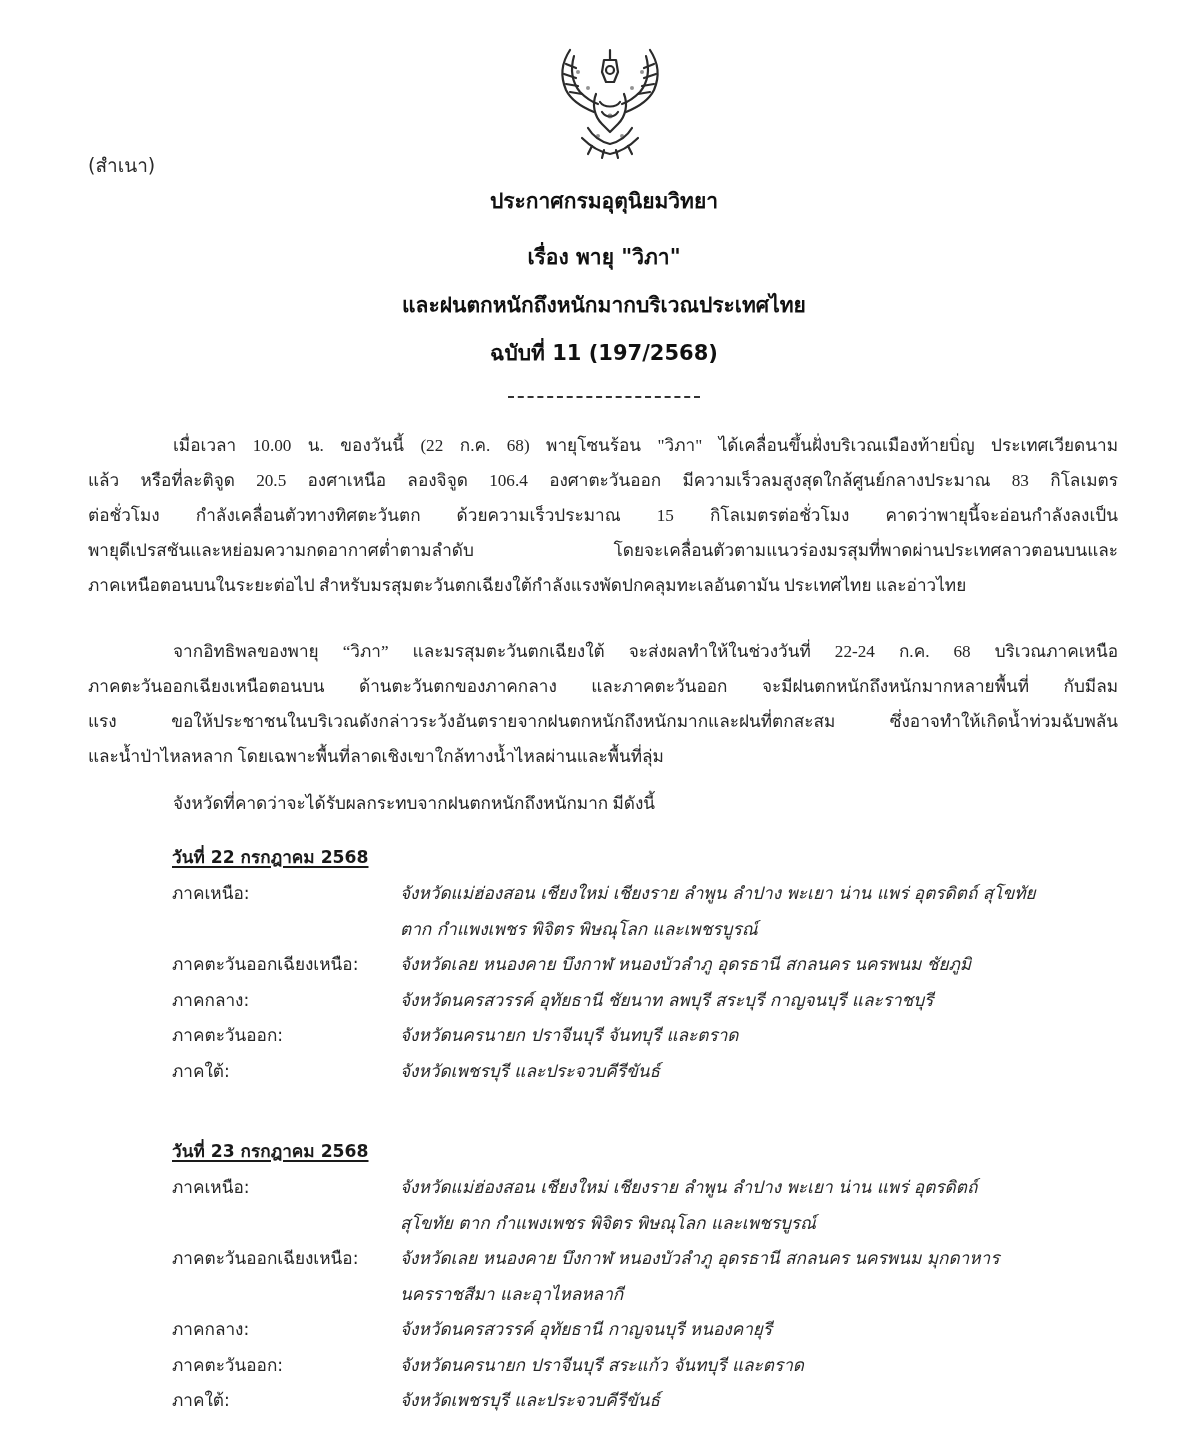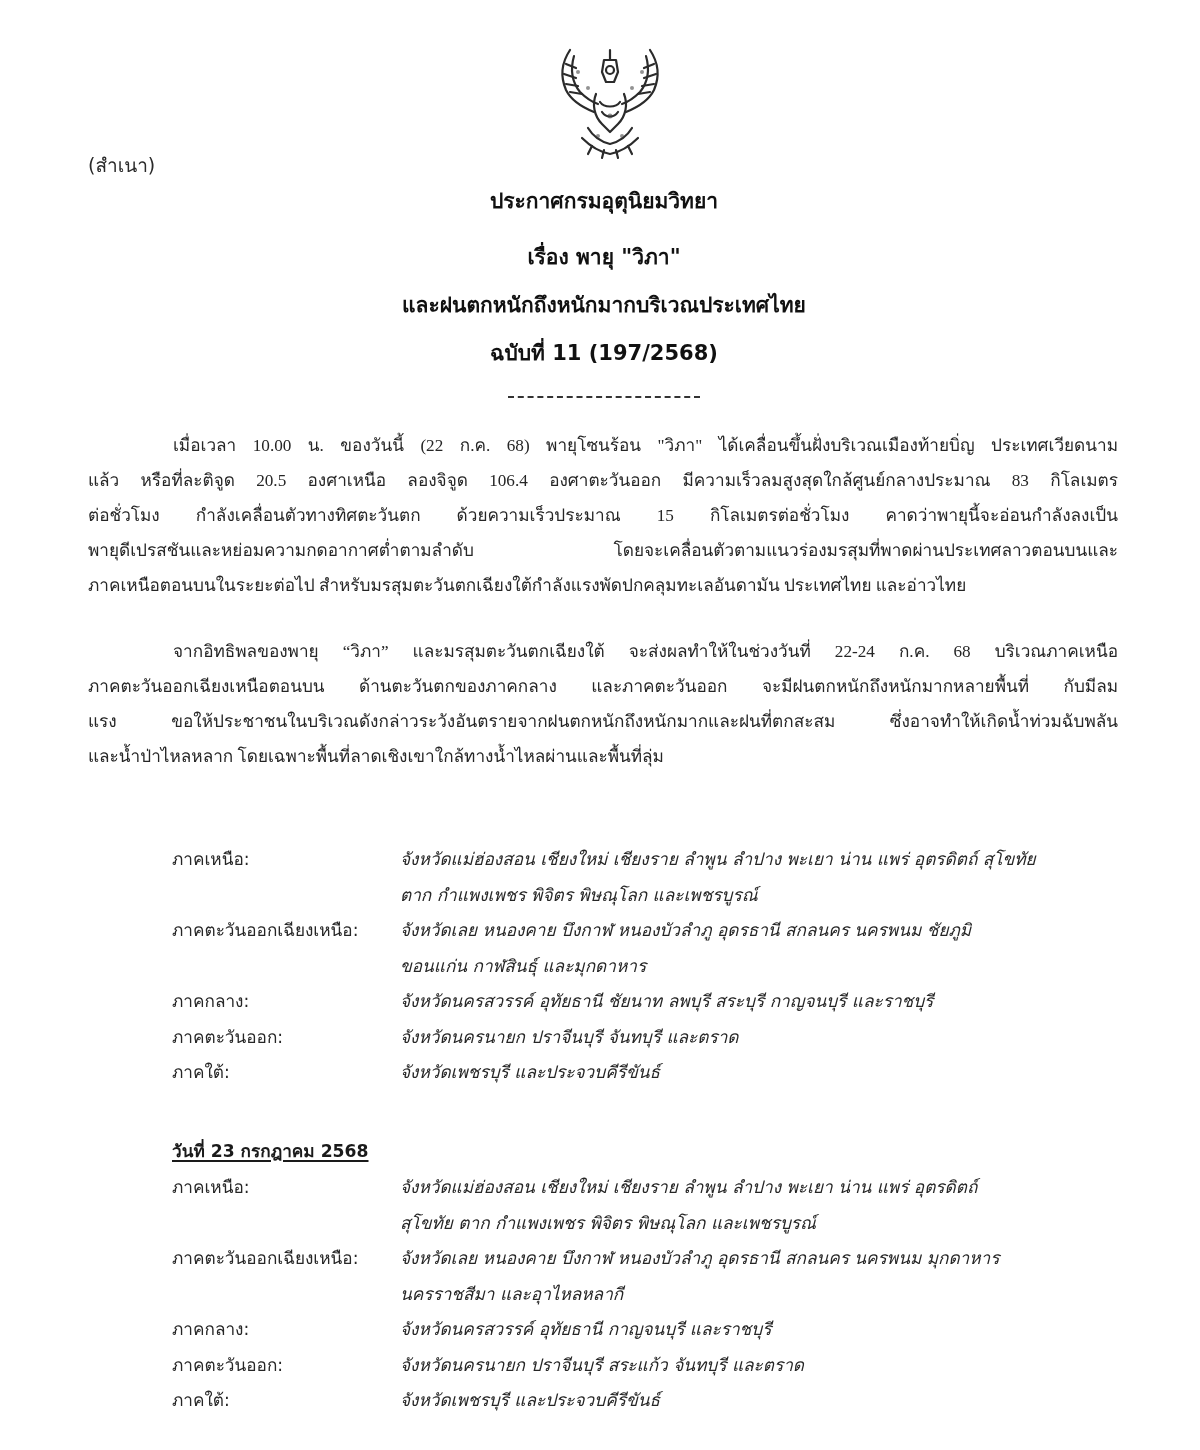--- a/index.html
+++ b/index.html
@@ -171,6 +171,9 @@
     <span class="line last">และน้ำป่าไหลหลาก โดยเฉพาะพื้นที่ลาดเชิงเขาใกล้ทางน้ำไหลผ่านและพื้นที่ลุ่ม</span>
   </div>
 
+  <div class="para p3">
+    <span class="line last">จังหวัดที่คาดว่าจะได้รับผลกระทบจากฝนตกหนักถึงหนักมาก มีดังนี้</span>
+  </div>
 
   <div class="section s1">
 

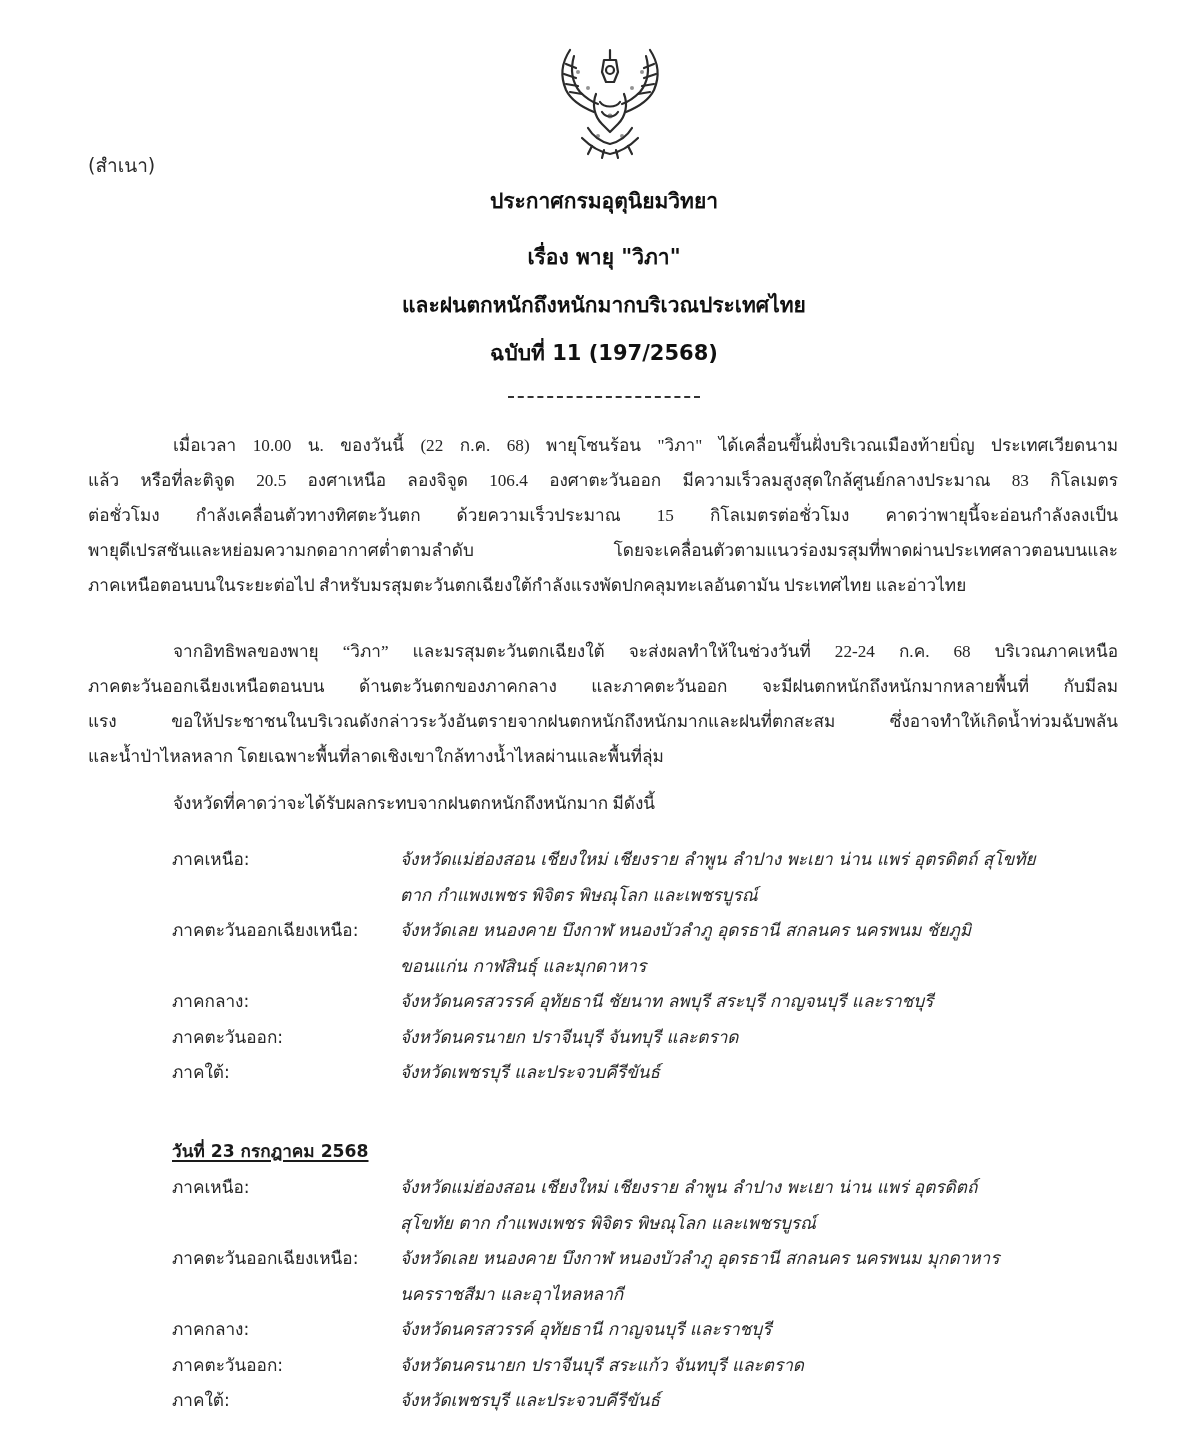--- a/index.html
+++ b/index.html
@@ -176,6 +176,7 @@
   </div>
 
   <div class="section s1">
+    <div class="date-head">วันที่ 22 กรกฎาคม 2568</div>
 
     <div class="row">
       <div class="region">ภาคเหนือ:</div>

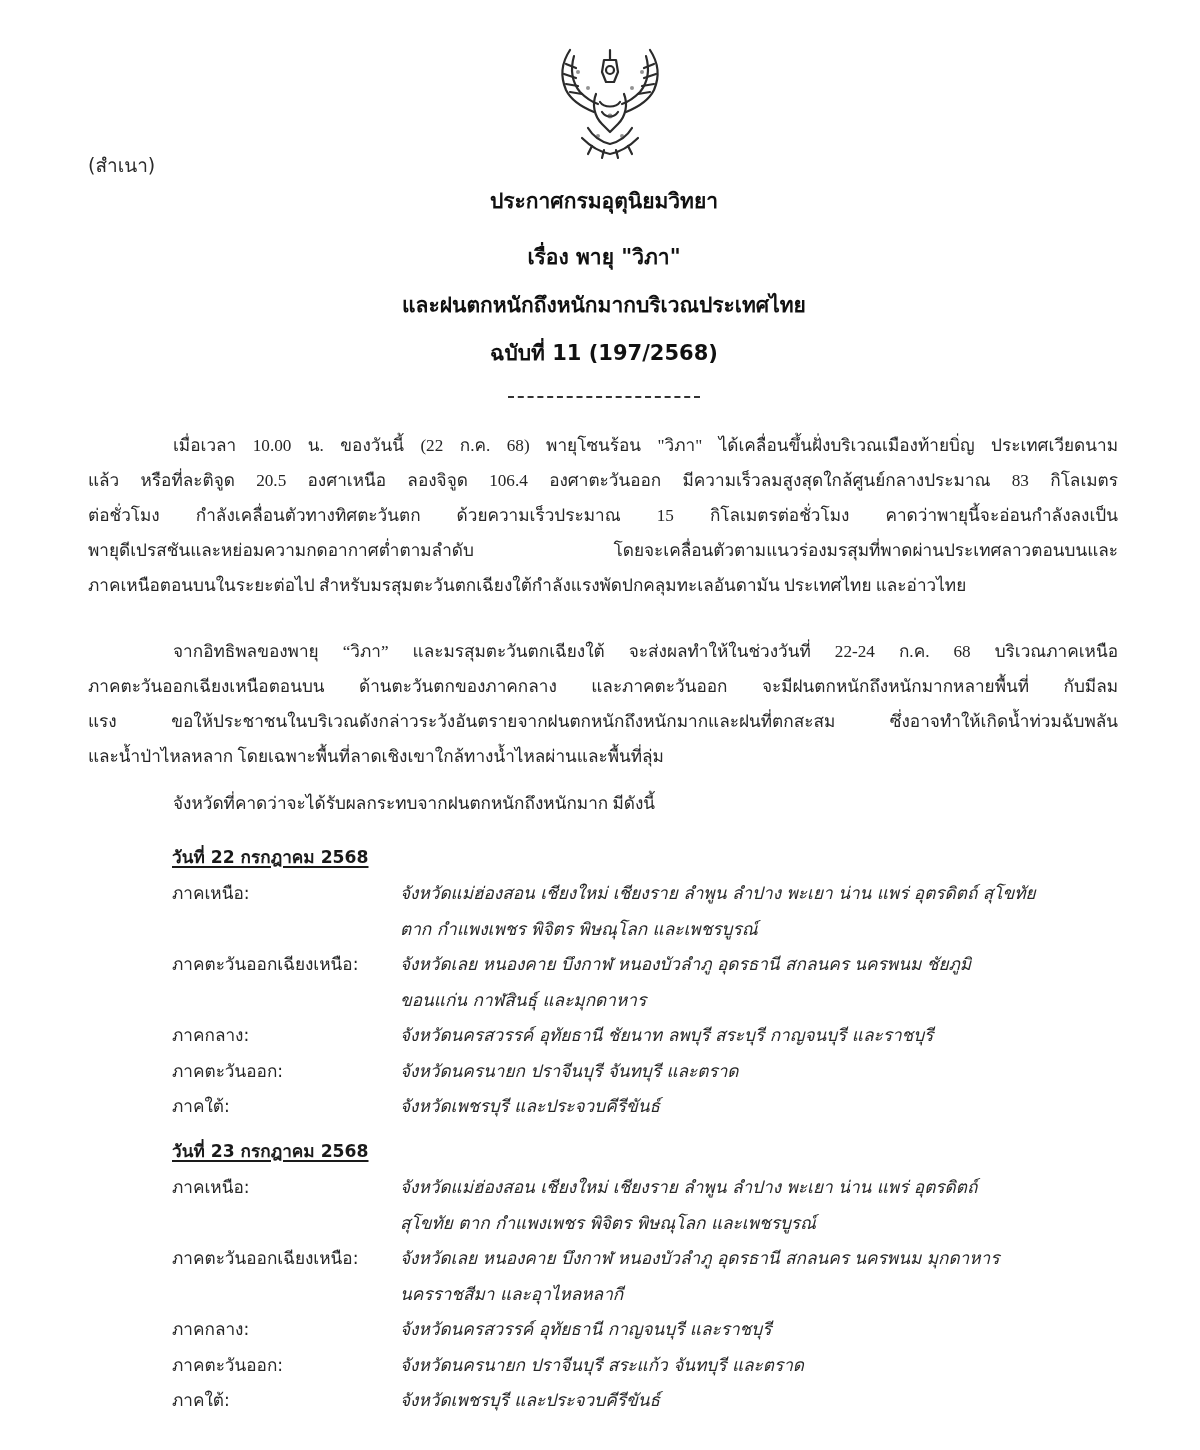--- a/index.html
+++ b/index.html
@@ -190,7 +190,6 @@
       <div class="region">ภาคตะวันออกเฉียงเหนือ:</div>
       <div class="provinces">
         <span class="pl">จังหวัดเลย หนองคาย บึงกาฬ หนองบัวลำภู อุดรธานี สกลนคร นครพนม ชัยภูมิ</span>
-        <span class="pl">ขอนแก่น กาฬสินธุ์ และมุกดาหาร</span>
       </div>
     </div>
 

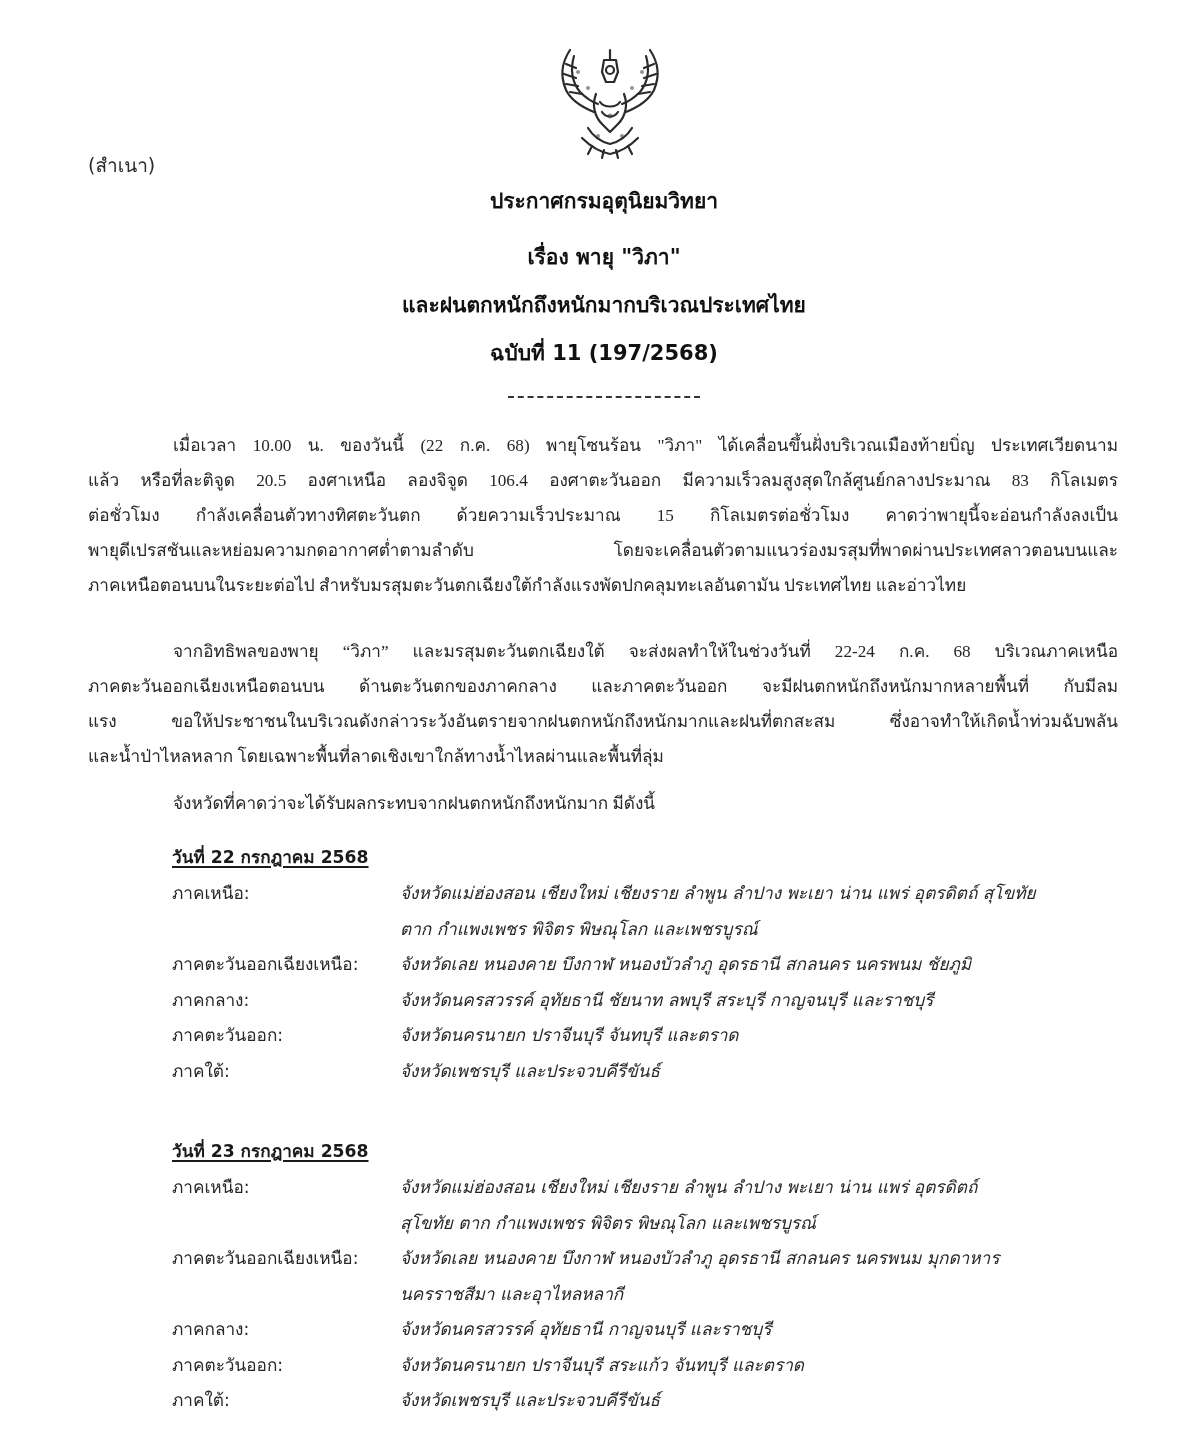--- a/index.html
+++ b/index.html
@@ -237,7 +237,7 @@
     <div class="row">
       <div class="region">ภาคกลาง:</div>
       <div class="provinces">
-        <span class="pl">จังหวัดนครสวรรค์ อุทัยธานี กาญจนบุรี และราชบุรี</span>
+        <span class="pl">จังหวัดนครสวรรค์ อุทัยธานี กาญจนบุรี หนองคายุรี</span>
       </div>
     </div>
 

